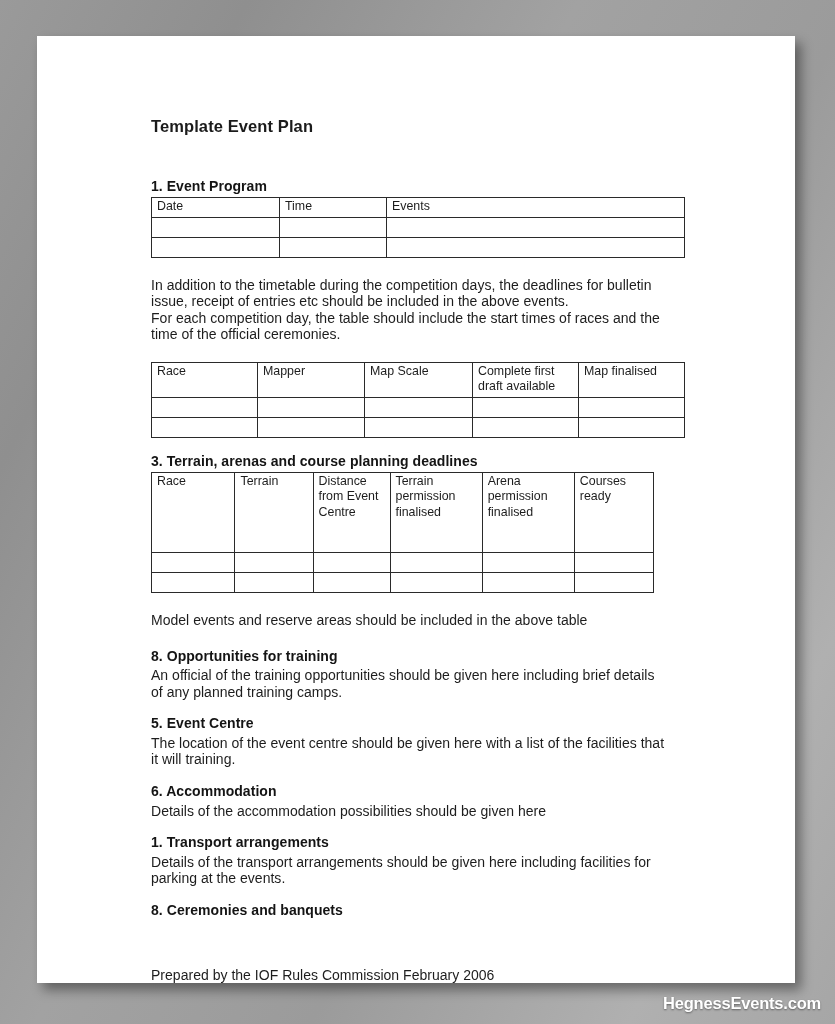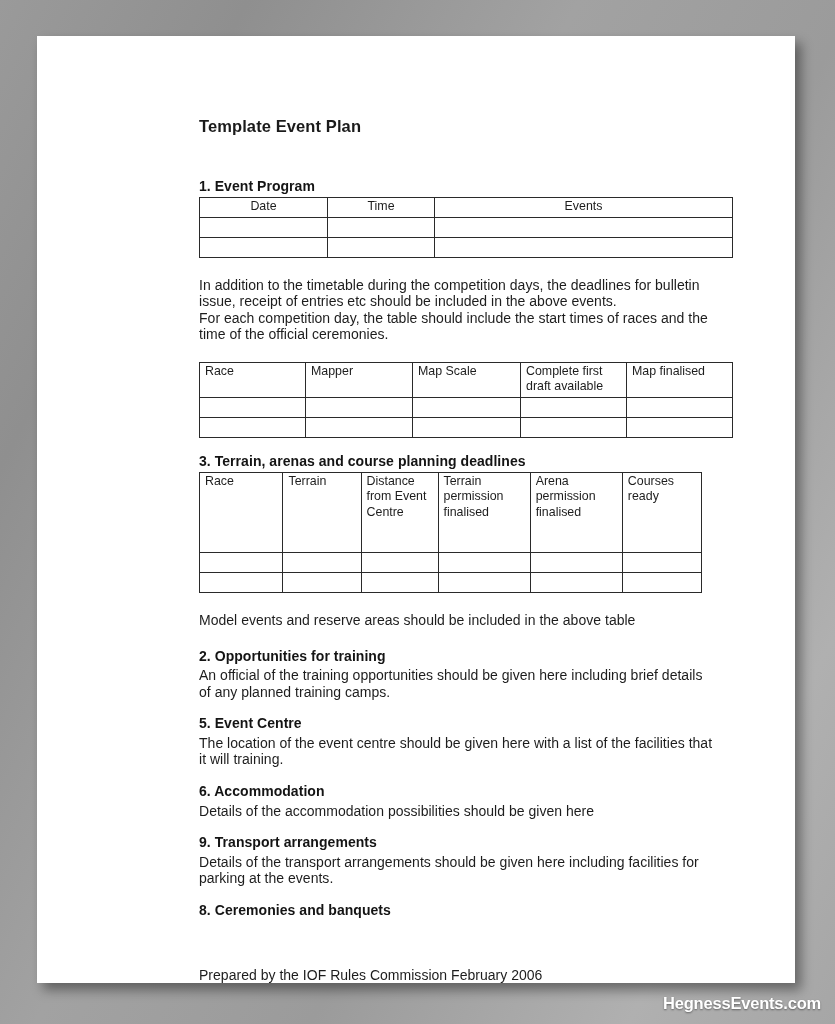--- a/index.html
+++ b/index.html
@@ -32,7 +32,6 @@
     left: 114px;
     top: 81px;
     width: 546px;
-    margin-left: 48px;
   }
 
   

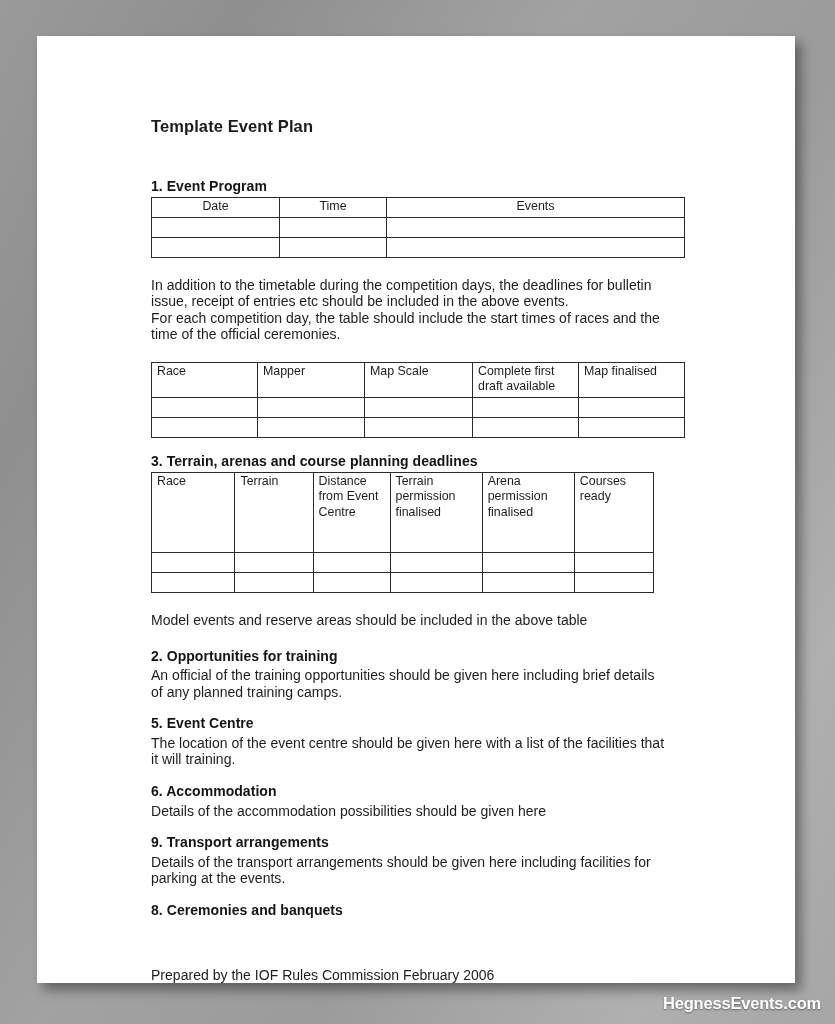--- a/index.html
+++ b/index.html
@@ -84,7 +84,7 @@
   table.tbl tr.blank td { height: 16px; }
 
   
-  table.t1 { width: 533px; text-align: center; }
+  table.t1 { width: 533px; }
   table.t1 col.c1 { width: 128px; }
   table.t1 col.c2 { width: 107px; }
   table.t1 col.c3 { width: 298px; }

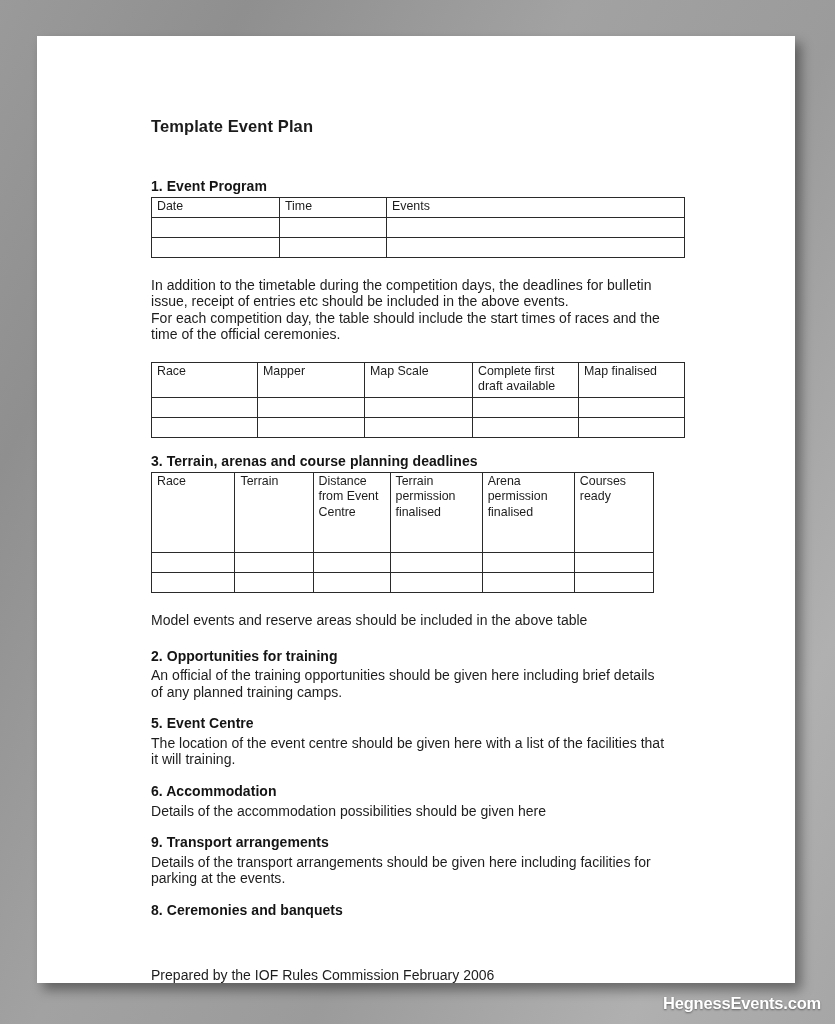--- a/index.html
+++ b/index.html
@@ -248,7 +248,7 @@
 
     <div class="gap-lg"></div>
 
-    <div class="sec-head">2. Opportunities for training</div>
+    <div class="sec-head">8. Opportunities for training</div>
     <p class="para">
       <span>An official of the training opportunities should be given here including brief details</span><br>
       <span>of any planned training camps.</span>

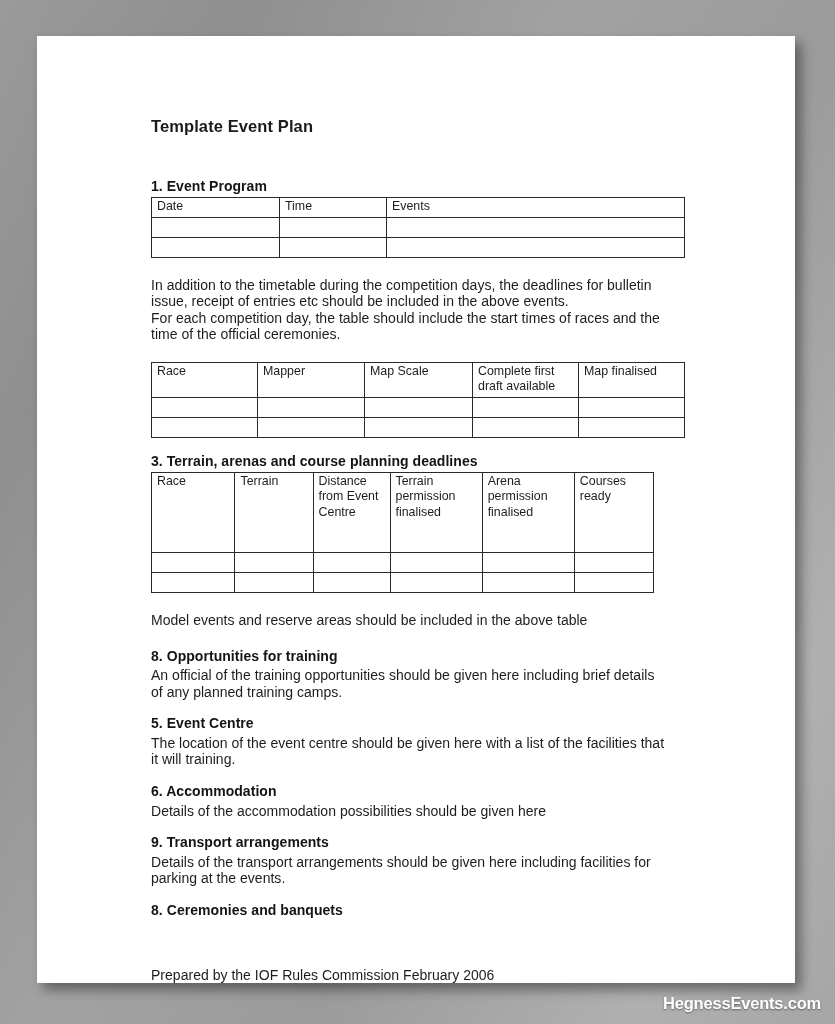--- a/index.html
+++ b/index.html
@@ -269,7 +269,7 @@
 
     <div class="gap-md"></div>
 
-    <div class="sec-head">9. Transport arrangements</div>
+    <div class="sec-head">1. Transport arrangements</div>
     <p class="para">
       <span>Details of the transport arrangements should be given here including facilities for</span><br>
       <span>parking at the events.</span>

